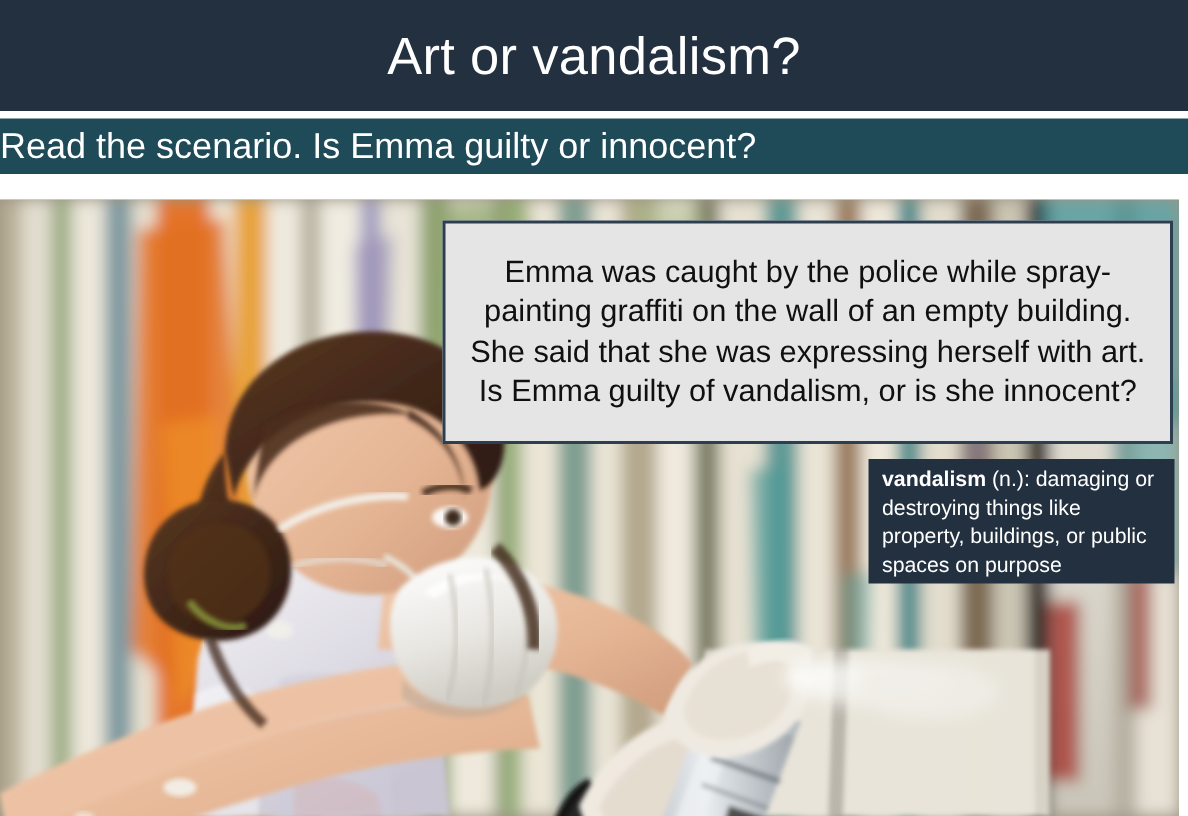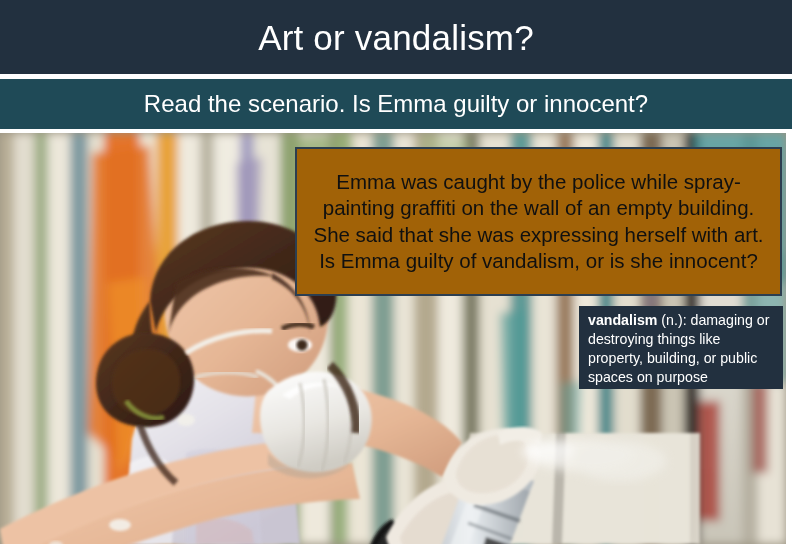--- a/index.html
+++ b/index.html
@@ -47,11 +47,11 @@
     left: 0;
     top: 79px;
     width: 792px;
-    height: 50px;
+    height: 37px;
     background: #1f4a57;
     display: flex;
     align-items: center;
-    justify-content: center;
+    justify-content: flex-start;
   }
   .sub-text {
     color: #ffffff;

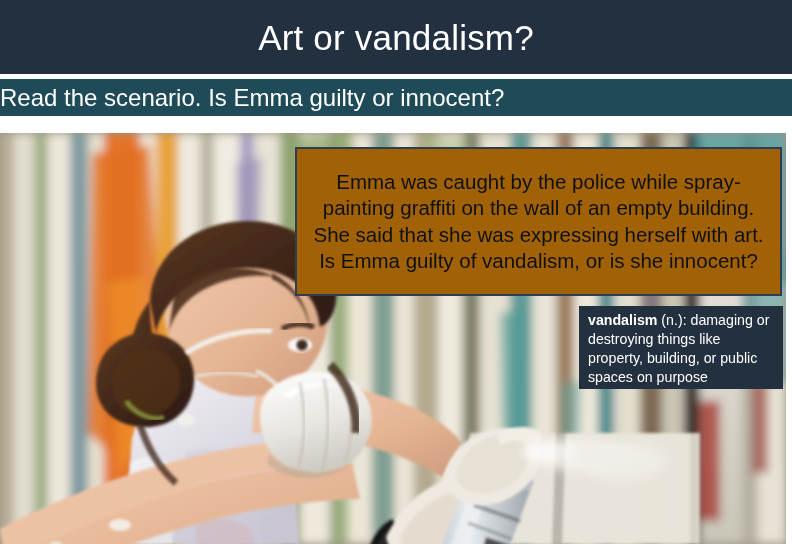--- a/index.html
+++ b/index.html
@@ -86,7 +86,7 @@
     width: 487px;
     height: 149px;
     box-sizing: border-box;
-    background: #a16207;
+    background: #e5e5e5;
     border: 2px solid #2c3e50;
     display: flex;
     align-items: center;

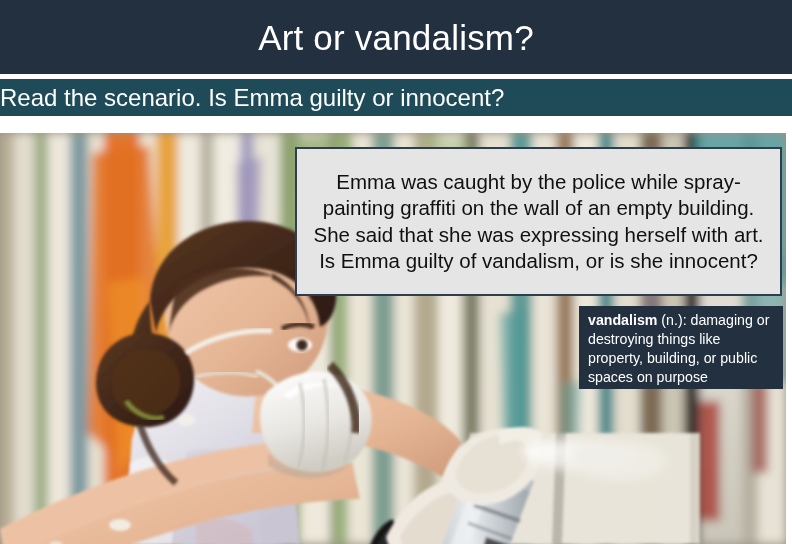--- a/index.html
+++ b/index.html
@@ -392,7 +392,7 @@
   </div>
 
   <div class="definition-card">
-    <div class="definition-text"><span class="definition-term">vandalism</span><span> (n.): damaging or destroying things like property, building, or public spaces on purpose</span></div>
+    <div class="definition-text"><span class="definition-term">vandalism</span><span> (n.): damaging or destroying things like property, buildings, or public spaces on purpose</span></div>
   </div>
 
 </div>

